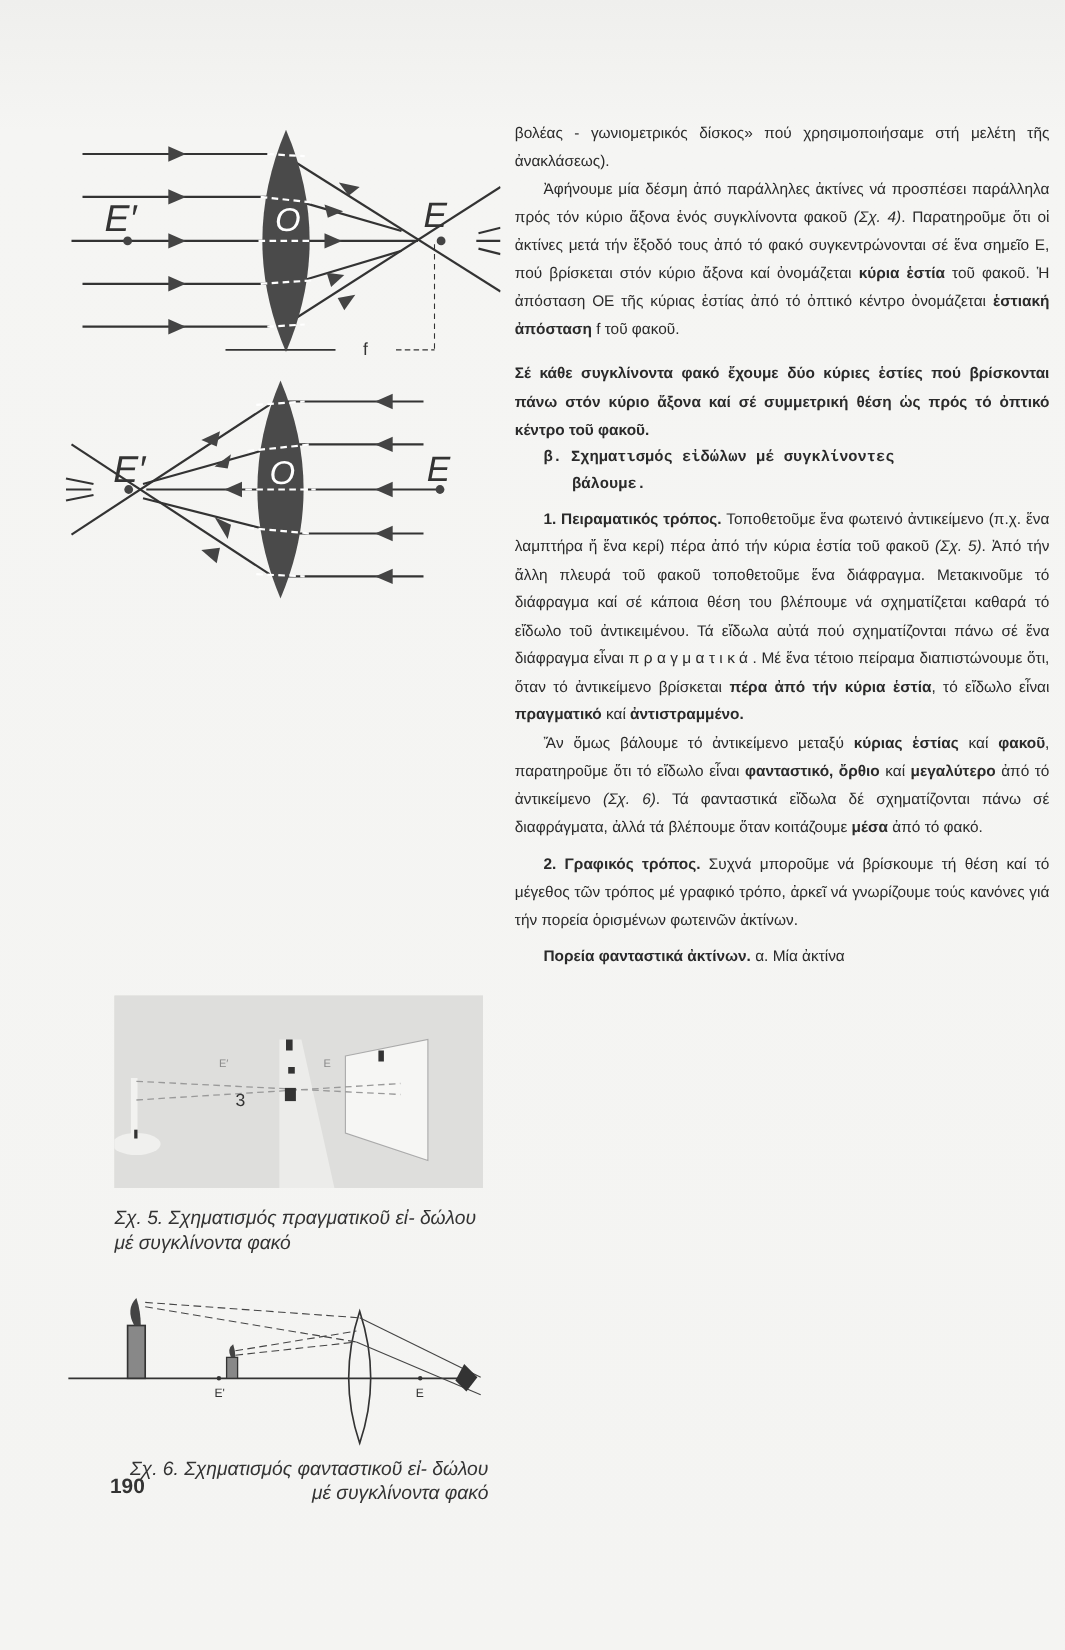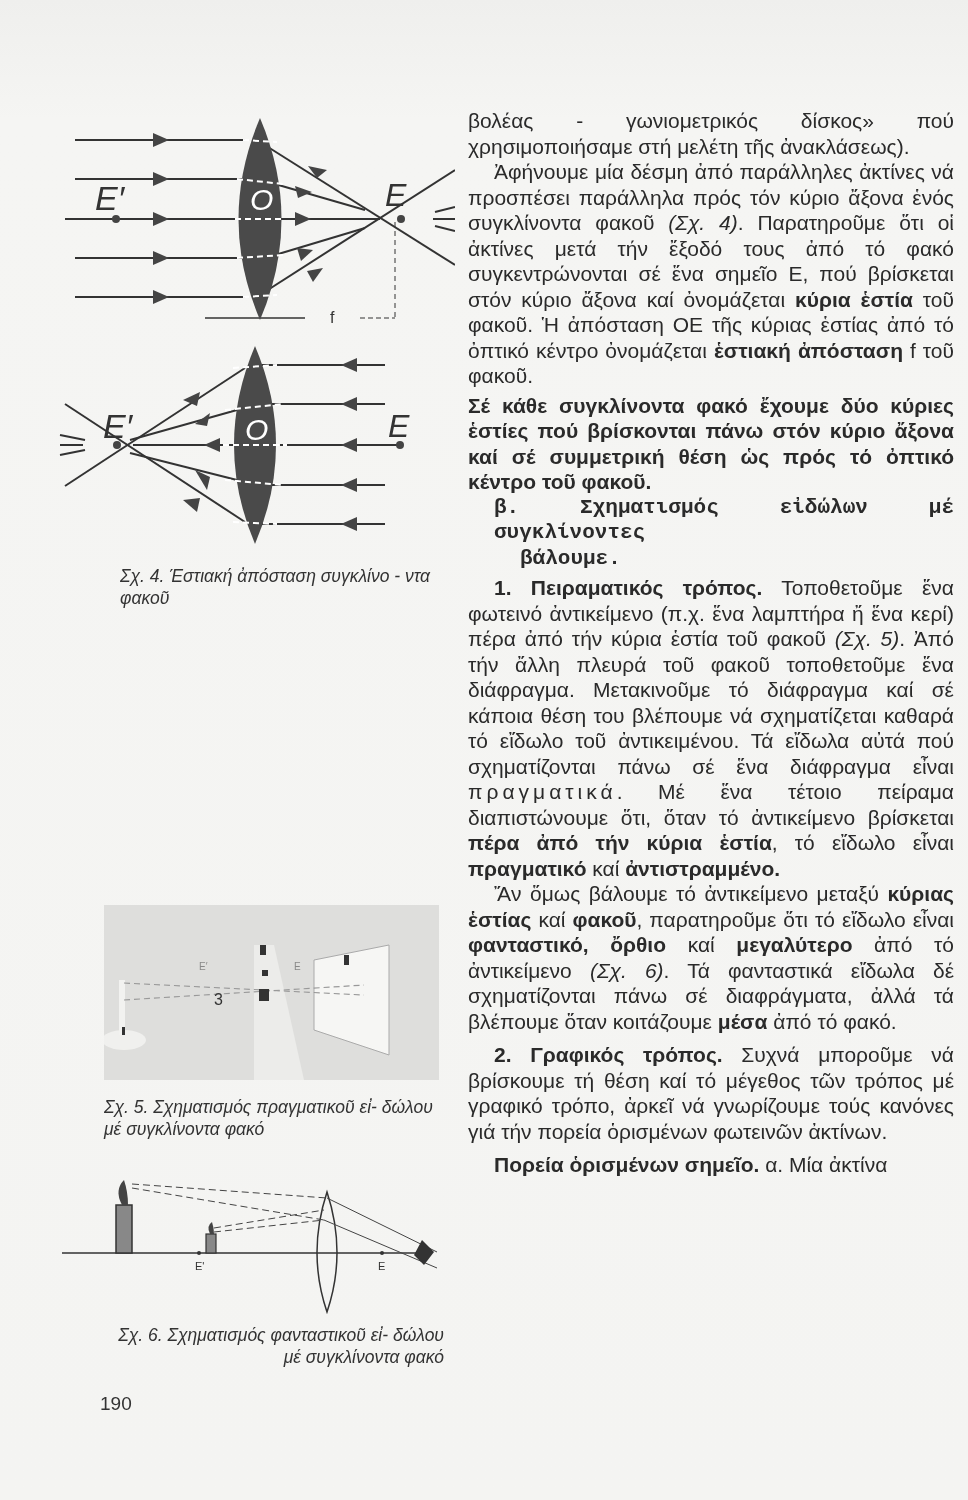--- a/index.html
+++ b/index.html
@@ -7,7 +7,7 @@
          font-family:"Liberation Sans", sans-serif; color:#2a2a2a; }
   .page { position:absolute; left:0; top:0; width:968px; height:1500px;
           background:linear-gradient(#efefed,#f5f5f3 8%,#f4f4f2); }
-  .right-col { position:absolute; left:468px; top:108px; width:486px; font-size:21px; line-height:25.5px; }
+  .right-col { position:absolute; left:468px; top:108px; width:486px; font-size:14px; line-height:25.5px; }
   .right-col p { margin:0; text-align:justify; }
   .indent { text-indent:26px; }
   .bold { font-weight:bold;margin-top:32px; }

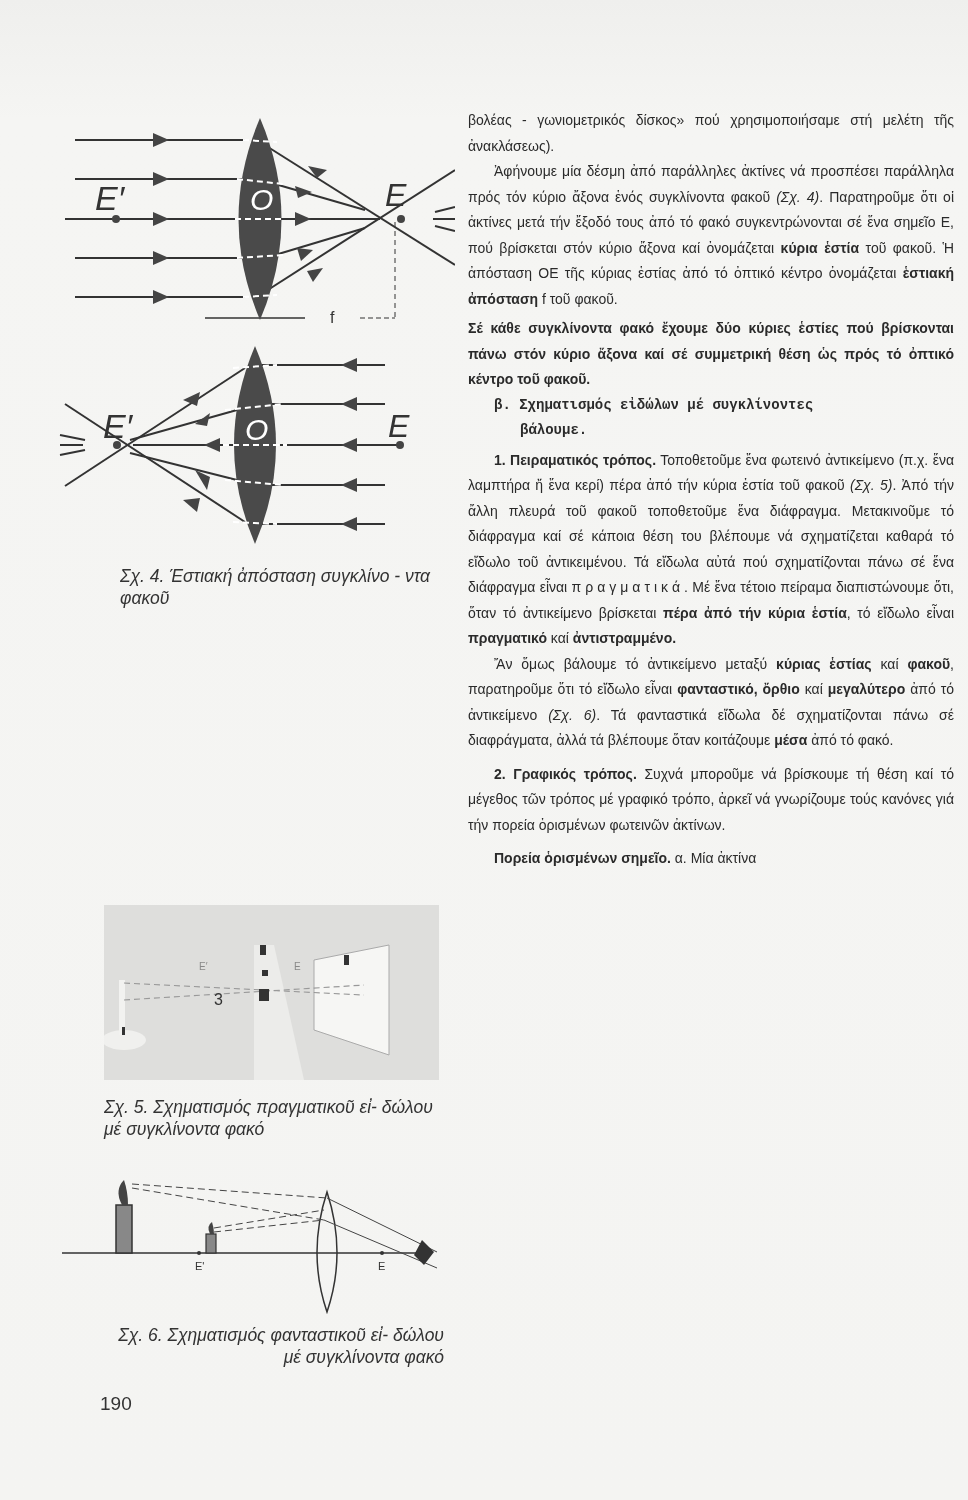--- a/index.html
+++ b/index.html
@@ -172,7 +172,7 @@
   <div class="right-col">
     <p>βολέας - γωνιομετρικός δίσκος» πού χρησιμοποιήσαμε στή μελέτη τῆς ἀνακλάσεως).</p>
     <p class="indent"><span>Ἀφήνουμε μία δέσμη ἀπό παράλληλες ἀκτίνες νά προσπέσει παράλληλα πρός τόν κύριο ἄξονα ἑνός συγκλίνοντα φακοῦ </span><span class="ital">(Σχ. 4)</span><span>. Παρατηροῦμε ὅτι οἱ ἀκτίνες μετά τήν ἔξοδό τους ἀπό τό φακό συγκεντρώνονται σέ ἕνα σημεῖο Ε, πού βρίσκεται στόν κύριο ἄξονα καί ὀνομάζεται </span><span class="bold">κύρια ἑστία</span><span> τοῦ φακοῦ. Ἡ ἀπόσταση ΟΕ τῆς κύριας ἑστίας ἀπό τό ὀπτικό κέντρο ὀνομάζεται </span><span class="bold">ἑστιακή ἀπόσταση</span><span> f τοῦ φακοῦ.</span></p>
-    <p class="rule-block" style="margin-top:4px">Σέ κάθε συγκλίνοντα φακό ἔχουμε δύο κύριες ἑστίες πού βρίσκονται πάνω στόν κύριο ἄξονα καί σέ συμμετρική θέση ὡς πρός τό ὀπτικό κέντρο τοῦ φακοῦ.</p>
+    <p class="rule-block" style="margin-top:15px">Σέ κάθε συγκλίνοντα φακό ἔχουμε δύο κύριες ἑστίες πού βρίσκονται πάνω στόν κύριο ἄξονα καί σέ συμμετρική θέση ὡς πρός τό ὀπτικό κέντρο τοῦ φακοῦ.</p>
     <p class="subhead"><span>β. Σχηματισμός εἰδώλων μέ συγκλίνοντες</span><span class="cont">βάλουμε.</span></p>
     <p class="indent" style="margin-top:4px"><span class="bold">1. Πειραματικός τρόπος.</span><span> Τοποθετοῦμε ἕνα φωτεινό ἀντικείμενο (π.χ. ἕνα λαμπτήρα ἤ ἕνα κερί) πέρα ἀπό τήν κύρια ἑστία τοῦ φακοῦ </span><span class="ital">(Σχ. 5)</span><span>. Ἀπό τήν ἄλλη πλευρά τοῦ φακοῦ τοποθετοῦμε ἕνα διάφραγμα. Μετακινοῦμε τό διάφραγμα καί σέ κάποια θέση του βλέπουμε νά σχηματίζεται καθαρά τό εἴδωλο τοῦ ἀντικειμένου. Τά εἴδωλα αὐτά πού σχηματίζονται πάνω σέ ἕνα διάφραγμα εἶναι </span><span class="spaced">πραγματικά</span><span>. Μέ ἕνα τέτοιο πείραμα διαπιστώνουμε ὅτι, ὅταν τό ἀντικείμενο βρίσκεται </span><span class="bold">πέρα ἀπό τήν κύρια ἑστία</span><span>, τό εἴδωλο εἶναι </span><span class="bold">πραγματικό</span><span> καί </span><span class="bold">ἀντιστραμμένο.</span></p>
     <p class="indent"><span>Ἄν ὅμως βάλουμε τό ἀντικείμενο μεταξύ </span><span class="bold">κύριας ἑστίας</span><span> καί </span><span class="bold">φακοῦ</span><span>, παρατηροῦμε ὅτι τό εἴδωλο εἶναι </span><span class="bold">φανταστικό, ὄρθιο</span><span> καί </span><span class="bold">μεγαλύτερο</span><span> ἀπό τό ἀντικείμενο </span><span class="ital">(Σχ. 6)</span><span>. Τά φανταστικά εἴδωλα δέ σχηματίζονται πάνω σέ διαφράγματα, ἀλλά τά βλέπουμε ὅταν κοιτάζουμε </span><span class="bold">μέσα</span><span> ἀπό τό φακό.</span></p>

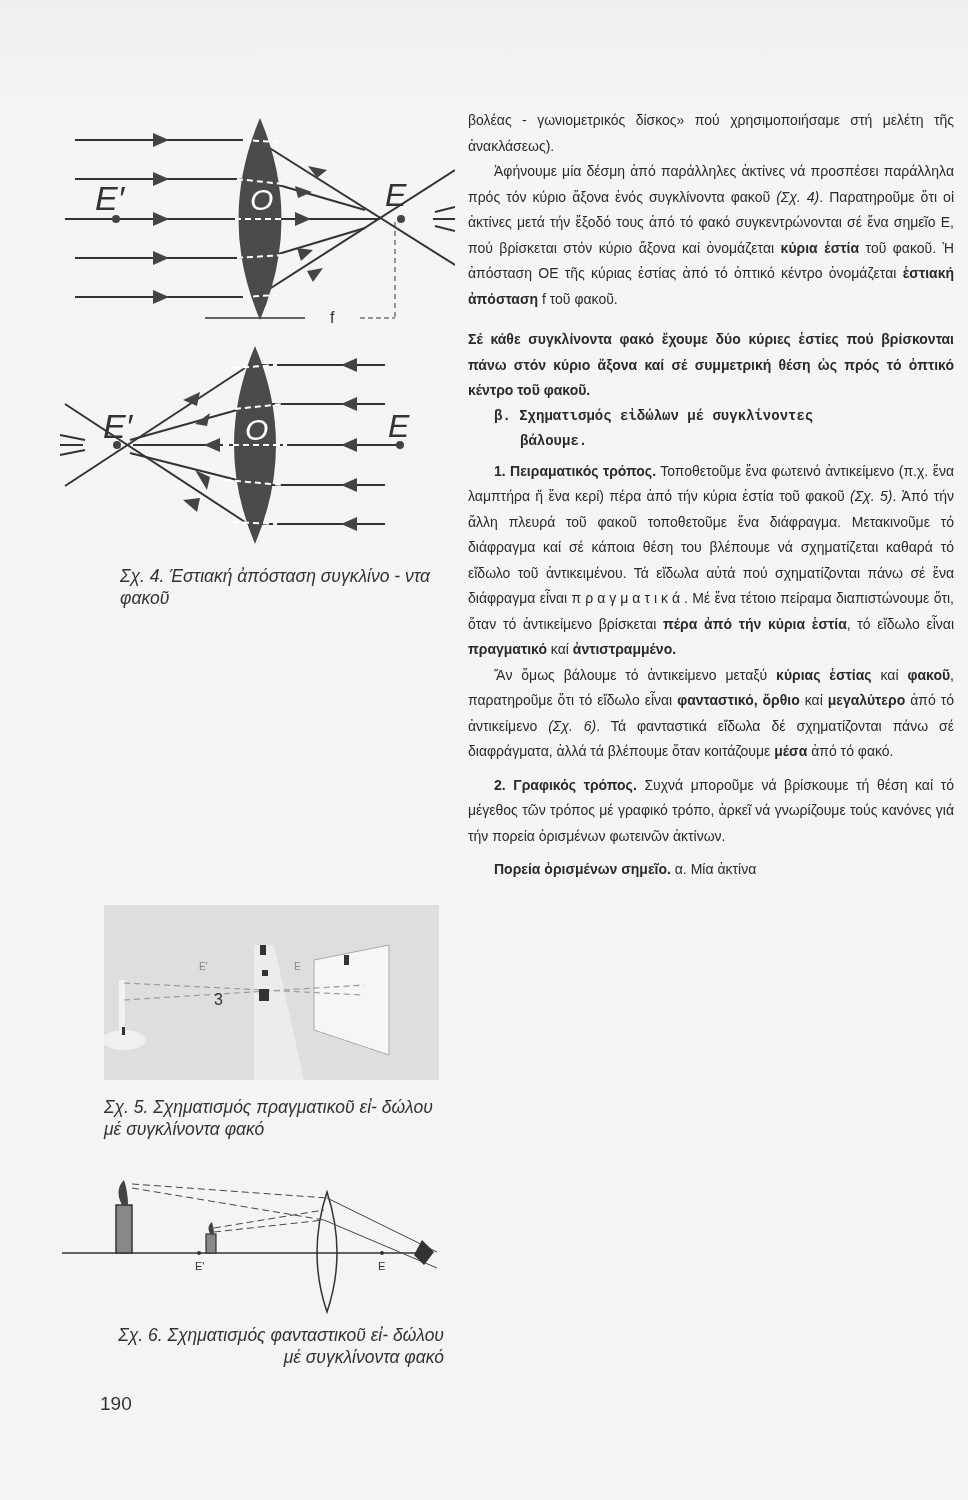--- a/index.html
+++ b/index.html
@@ -115,7 +115,6 @@
     <text x="333" y="97" font-size="32" font-style="italic" fill="#333" font-family="Liberation Sans, sans-serif">E</text>
   </svg>
 
-  <div class="caption" style="left:120px;top:565px;width:320px;">Σχ. 4. Έστιακή ἀπόσταση συγκλίνο - ντα φακοῦ</div>
 
   <div class="photo">
     <svg width="335" height="175" viewBox="0 0 335 175">

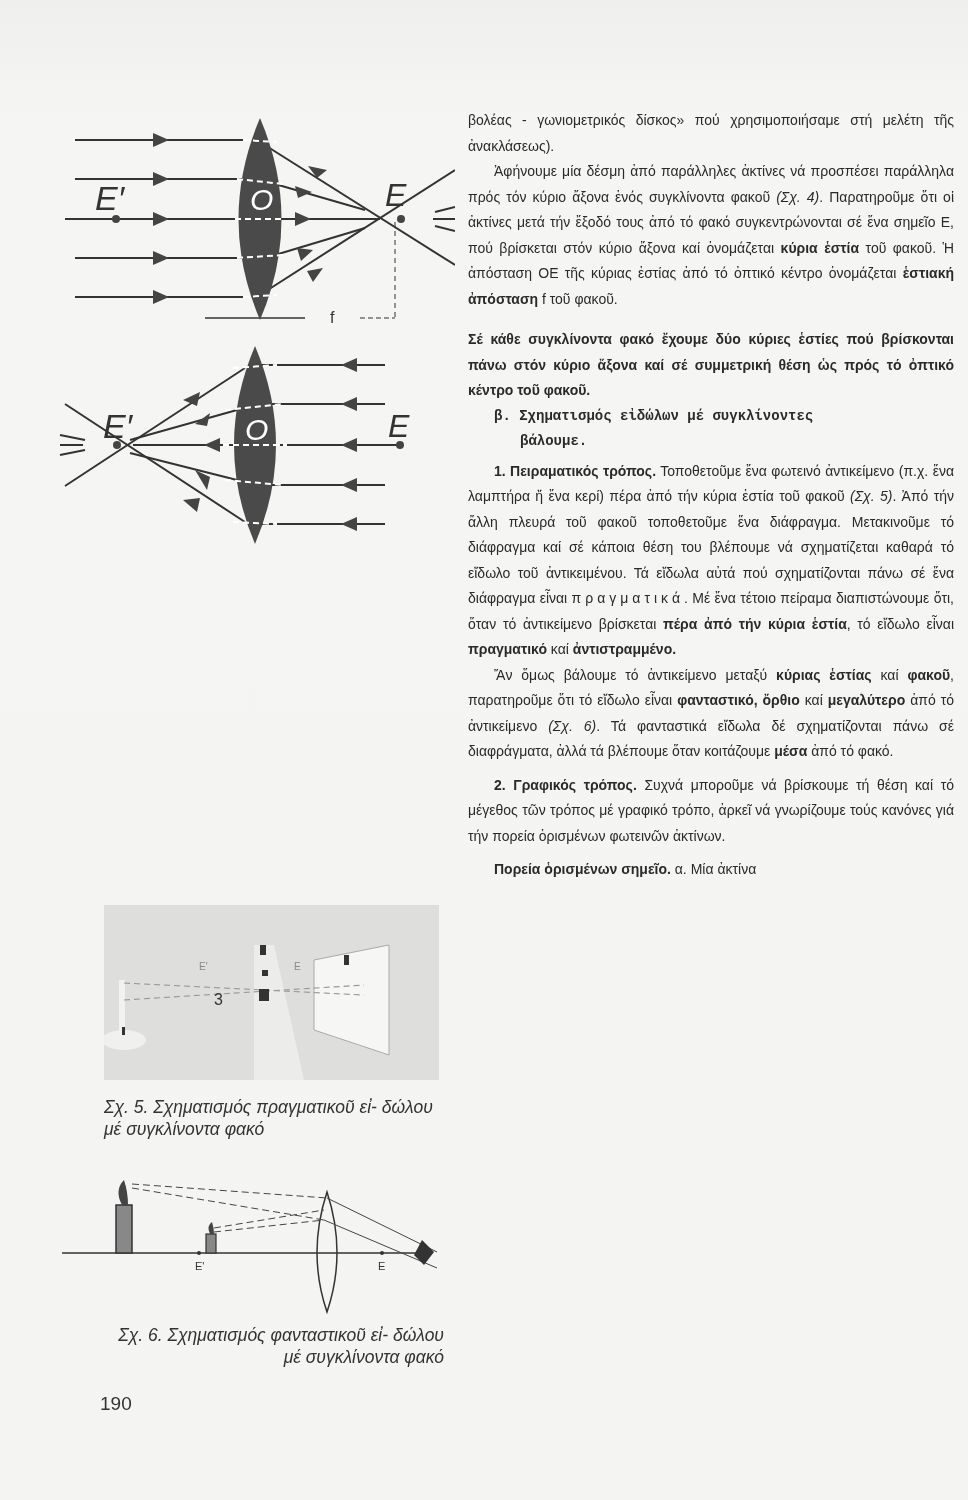--- a/index.html
+++ b/index.html
@@ -176,7 +176,7 @@
     <p class="indent" style="margin-top:4px"><span class="bold">1. Πειραματικός τρόπος.</span><span> Τοποθετοῦμε ἕνα φωτεινό ἀντικείμενο (π.χ. ἕνα λαμπτήρα ἤ ἕνα κερί) πέρα ἀπό τήν κύρια ἑστία τοῦ φακοῦ </span><span class="ital">(Σχ. 5)</span><span>. Ἀπό τήν ἄλλη πλευρά τοῦ φακοῦ τοποθετοῦμε ἕνα διάφραγμα. Μετακινοῦμε τό διάφραγμα καί σέ κάποια θέση του βλέπουμε νά σχηματίζεται καθαρά τό εἴδωλο τοῦ ἀντικειμένου. Τά εἴδωλα αὐτά πού σχηματίζονται πάνω σέ ἕνα διάφραγμα εἶναι </span><span class="spaced">πραγματικά</span><span>. Μέ ἕνα τέτοιο πείραμα διαπιστώνουμε ὅτι, ὅταν τό ἀντικείμενο βρίσκεται </span><span class="bold">πέρα ἀπό τήν κύρια ἑστία</span><span>, τό εἴδωλο εἶναι </span><span class="bold">πραγματικό</span><span> καί </span><span class="bold">ἀντιστραμμένο.</span></p>
     <p class="indent"><span>Ἄν ὅμως βάλουμε τό ἀντικείμενο μεταξύ </span><span class="bold">κύριας ἑστίας</span><span> καί </span><span class="bold">φακοῦ</span><span>, παρατηροῦμε ὅτι τό εἴδωλο εἶναι </span><span class="bold">φανταστικό, ὄρθιο</span><span> καί </span><span class="bold">μεγαλύτερο</span><span> ἀπό τό ἀντικείμενο </span><span class="ital">(Σχ. 6)</span><span>. Τά φανταστικά εἴδωλα δέ σχηματίζονται πάνω σέ διαφράγματα, ἀλλά τά βλέπουμε ὅταν κοιτάζουμε </span><span class="bold">μέσα</span><span> ἀπό τό φακό.</span></p>
     <p class="indent" style="margin-top:8px"><span class="bold">2. Γραφικός τρόπος.</span><span> Συχνά μποροῦμε νά βρίσκουμε τή θέση καί τό μέγεθος τῶν τρόπος μέ γραφικό τρόπο, ἀρκεῖ νά γνωρίζουμε τούς κανόνες γιά τήν πορεία ὁρισμένων φωτεινῶν ἀκτίνων.</span></p>
-    <p class="indent" style="margin-top:8px"><span class="bold">Πορεία ὁρισμένων σημεῖο.</span><span> α. Μία ἀκτίνα</span></p>
+    <p class="indent" style="margin-top:8px"><span class="bold">Πορεία φανταστικά ἀκτίνων.</span><span> α. Μία ἀκτίνα</span></p>
   </div>
 </div>
 

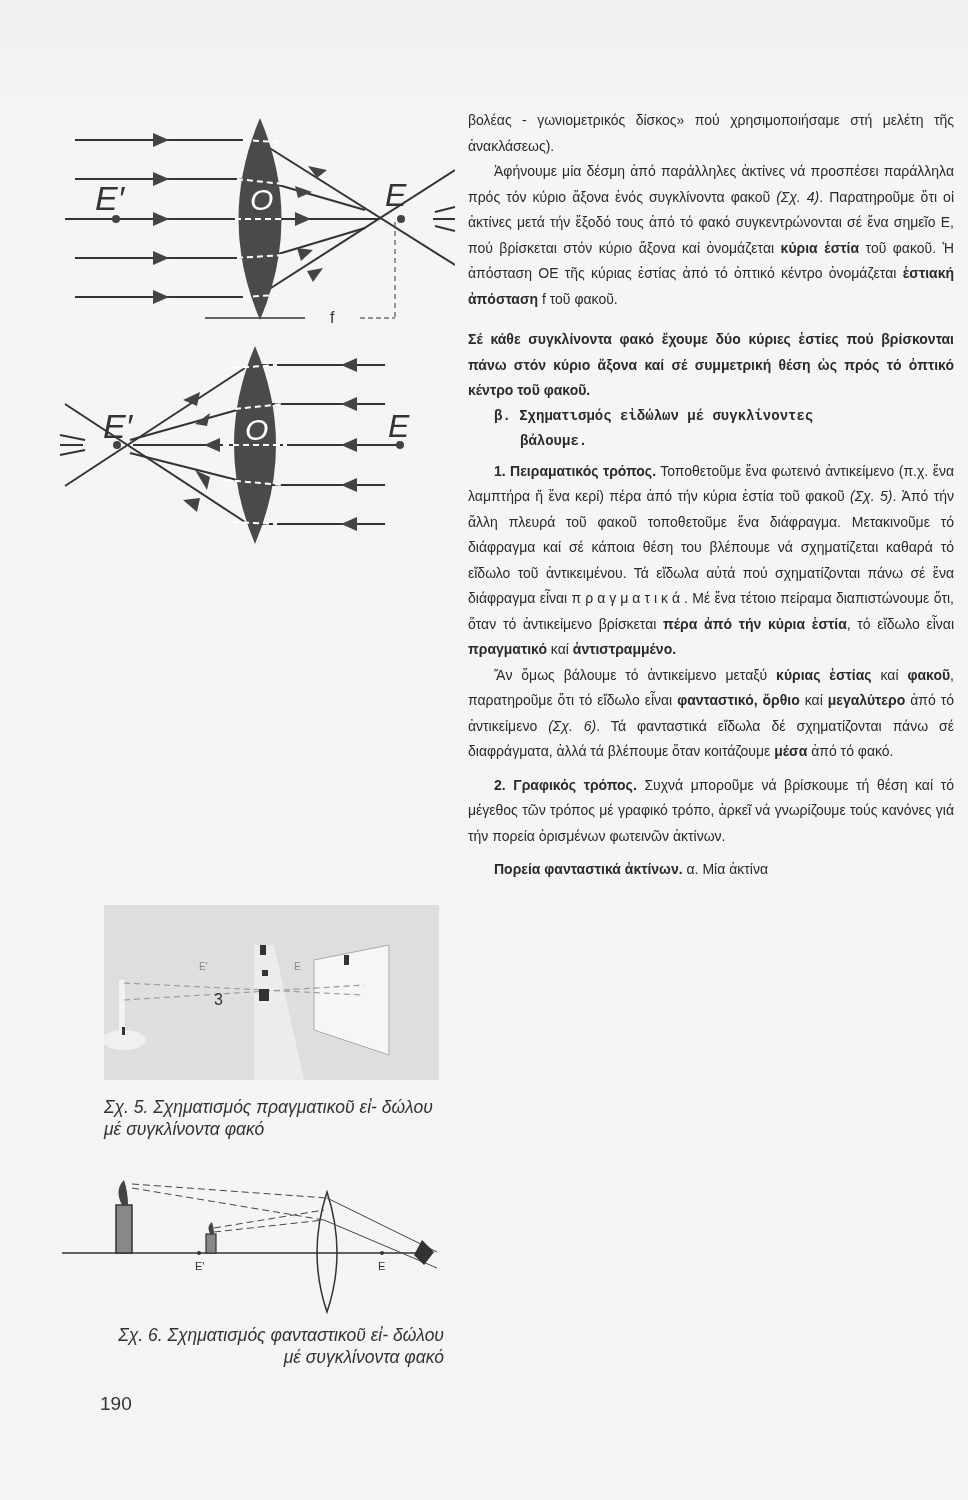--- a/index.html
+++ b/index.html
@@ -18,7 +18,7 @@
   .subhead .cont { display:block; padding-left:26px; }
   .caption { position:absolute; font-style:italic; font-size:17.5px; line-height:22px; color:#333; }
   .fig { position:absolute; }
-  .pagenum { position:absolute; left:100px; top:1393px; font-size:19px; color:#333; }
+  .pagenum { position:absolute; left:100px; top:1341px; font-size:19px; color:#333;font-weight:bold; }
   .photo { position:absolute; left:104px; top:905px; width:335px; height:175px; background:#dcdcda; }
 </style>
 </head>

